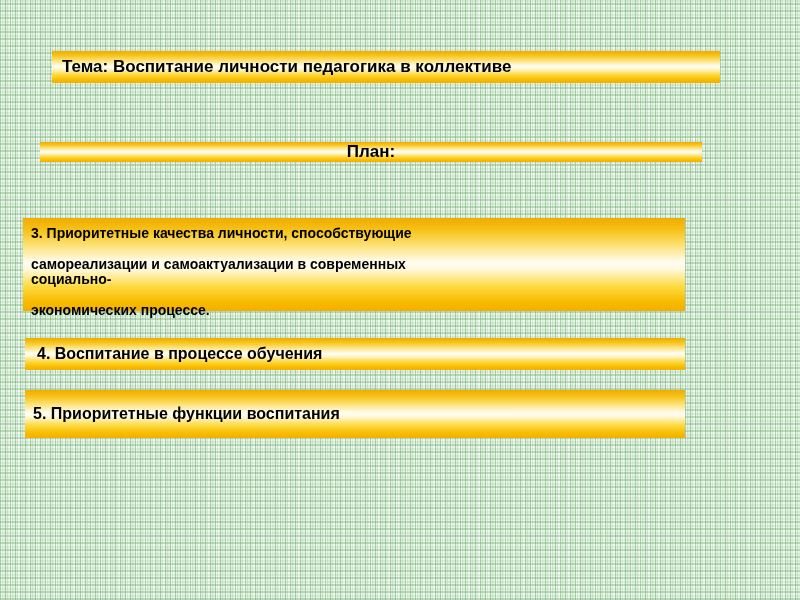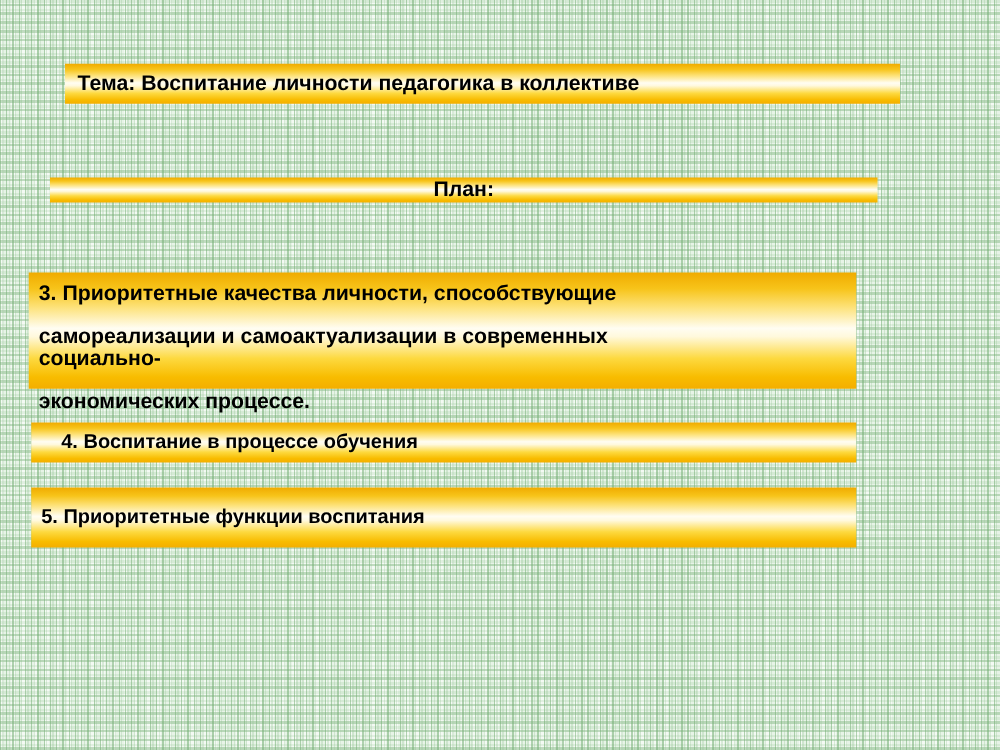--- a/index.html
+++ b/index.html
@@ -106,7 +106,7 @@
   #item3-box .para {
     color: #000000;
     font-weight: bold;
-    font-size: 17px;
+    font-size: 14px;
     line-height: 1.0;
     white-space: nowrap;
   }

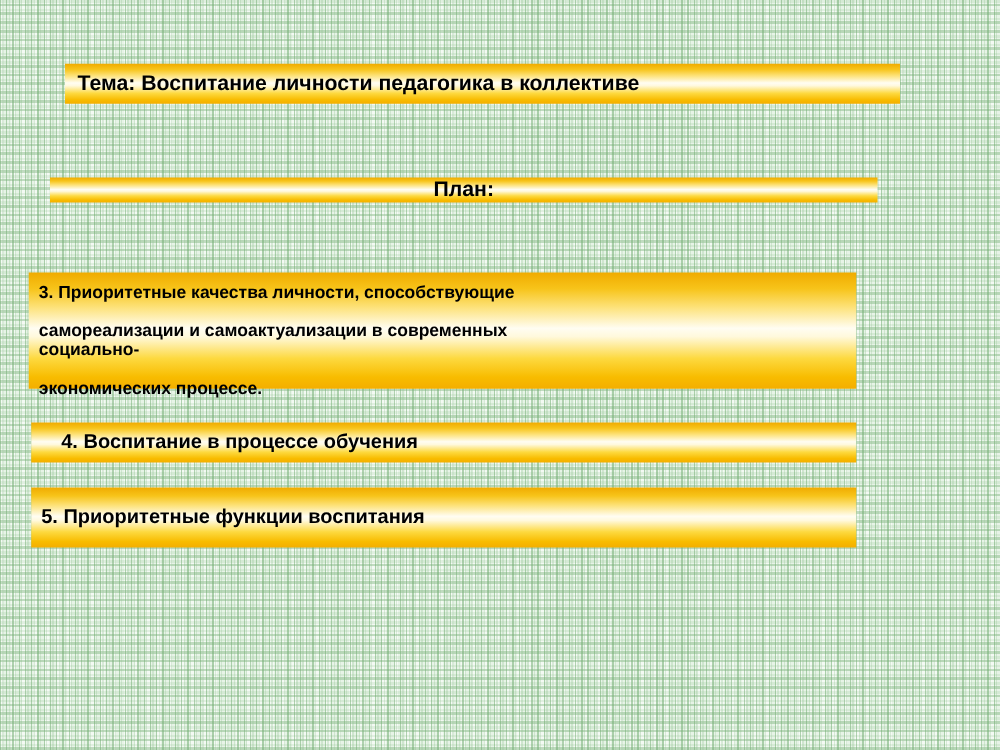--- a/index.html
+++ b/index.html
@@ -121,7 +121,7 @@
     top: 338px;
     width: 660px;
     height: 32px;
-    padding-left: 24px;
+    padding-left: 12px;
     text-align: center;
   }
   #item5-bar {

